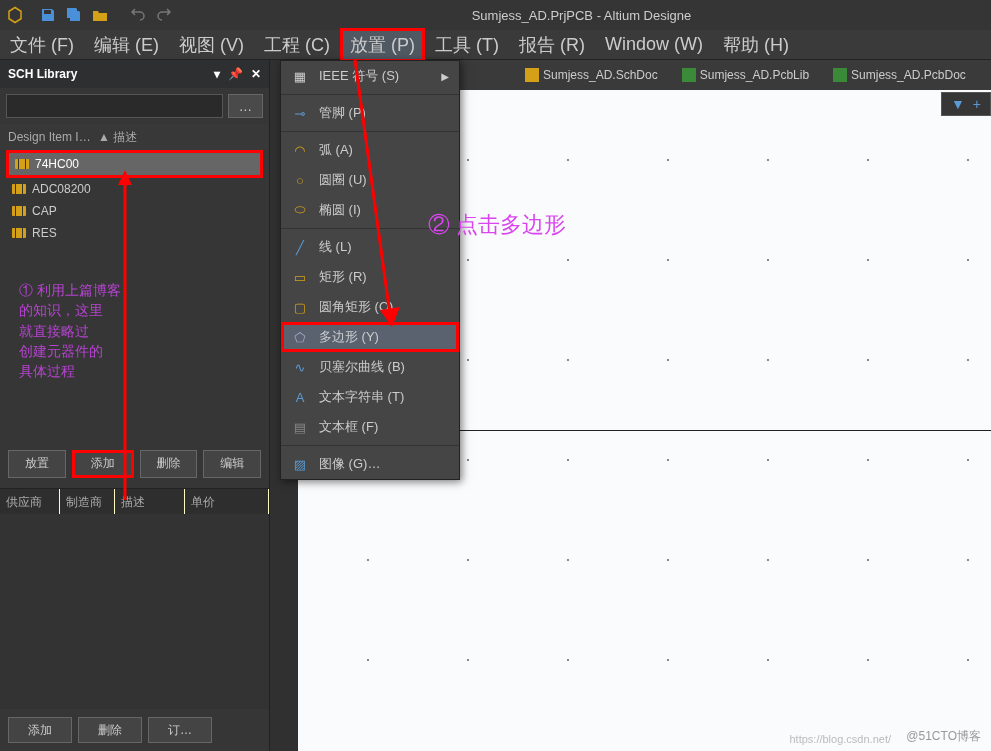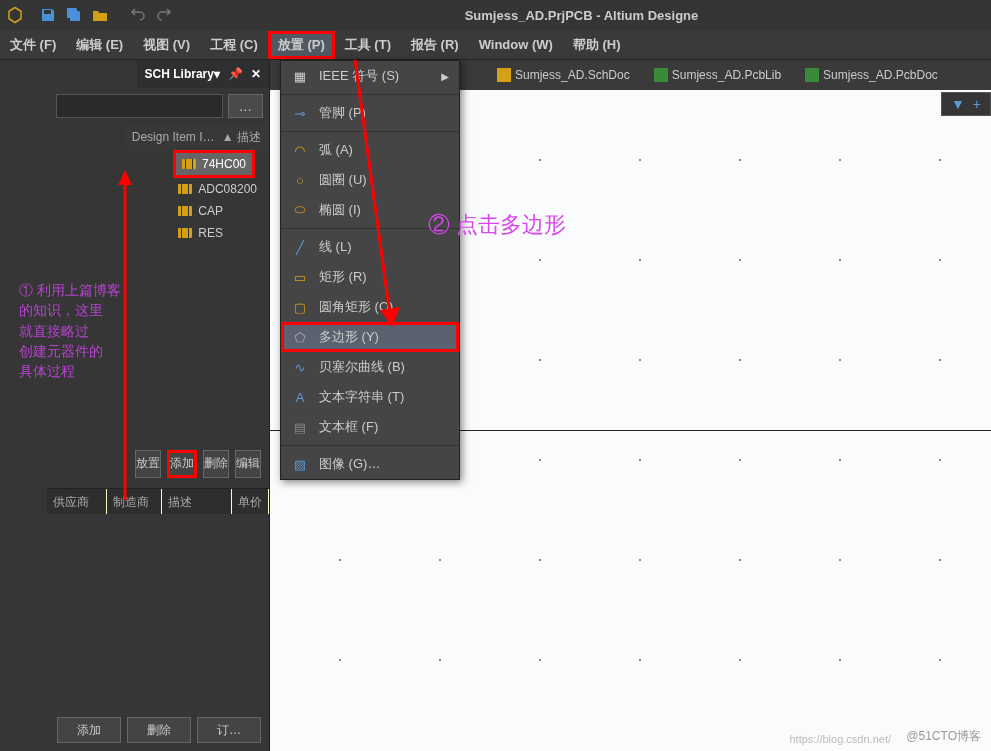--- a/index.html
+++ b/index.html
@@ -8,7 +8,7 @@
 .titlebar { height: 30px; background: #353535; display: flex; align-items: center; padding: 0 5px; }
 .titlebar .logo { width: 20px; height: 20px; margin-right: 10px; display:flex; align-items:center; justify-content:center;}
 .titlebar .tbicon { width: 16px; height: 16px; margin: 0 5px; cursor: pointer; fill: #999; }
-.titlebar .title { flex: 1; text-align: center; color: #ccc; font-size: 13px; font-weight: bold; }
+.titlebar .title { flex: 1; text-align: center; color: #ccc; font-size: 13px; }
 
 .menubar { height: 30px; background: #3a3a3a; display: flex; align-items: center; border-bottom: 1px solid #222;}
 .menubar .menuitem { padding: 5px 10px; font-size: 13px; cursor: pointer; font-weight: bold; }

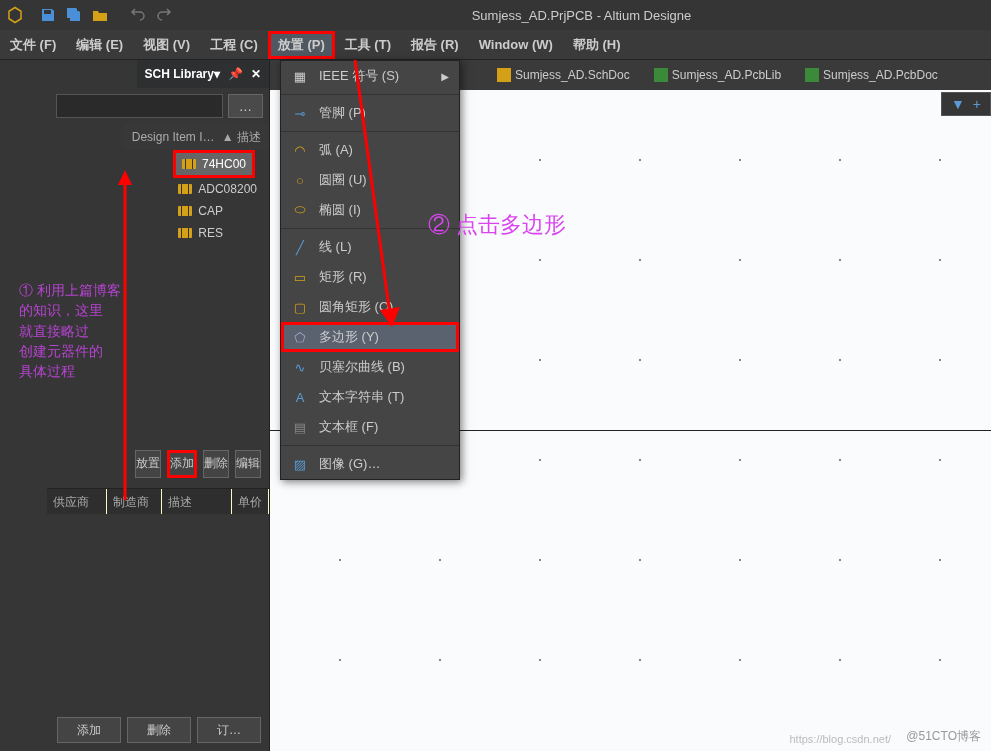--- a/index.html
+++ b/index.html
@@ -11,7 +11,7 @@
 .titlebar .title { flex: 1; text-align: center; color: #ccc; font-size: 13px; }
 
 .menubar { height: 30px; background: #3a3a3a; display: flex; align-items: center; border-bottom: 1px solid #222;}
-.menubar .menuitem { padding: 5px 10px; font-size: 13px; cursor: pointer; font-weight: bold; }
+.menubar .menuitem { padding: 5px 10px; font-size: 18px; cursor: pointer; }
 .menubar .menuitem.active { background: #505862; border: 3px solid red; padding: 2px 7px;}
 
 .main { display: flex; position: relative; height: calc(751px - 60px); }

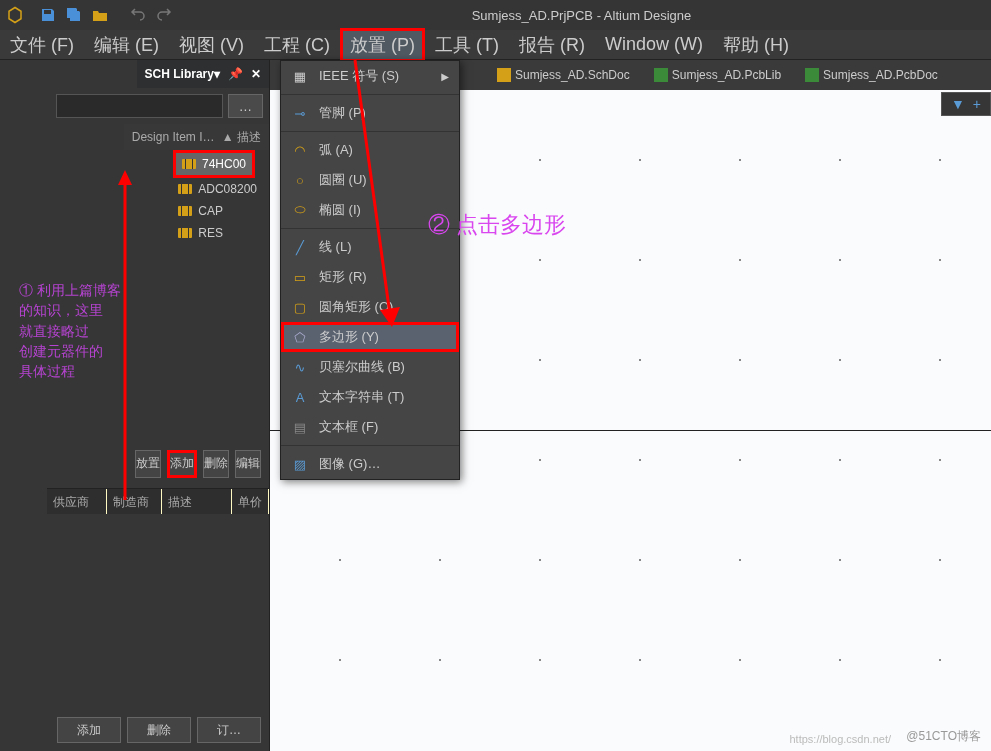--- a/index.html
+++ b/index.html
@@ -16,7 +16,7 @@
 
 .main { display: flex; position: relative; height: calc(751px - 60px); }
 
-.panel-left { width: 270px; background: #363636; display: flex; flex-direction: column; border-right: 1px solid #222; align-items: flex-end;}
+.panel-left { width: 270px; background: #363636; display: flex; flex-direction: column; border-right: 1px solid #222;}
 .panel-header { height: 28px; background: #2e2f30; color: #fff; font-size: 12px; font-weight: bold; display: flex; align-items: center; padding: 0 8px; justify-content: space-between;}
 .panel-header .pins { display:flex; gap:8px; align-items:center;}
 .panel-search { padding: 6px; display: flex; gap: 5px; }

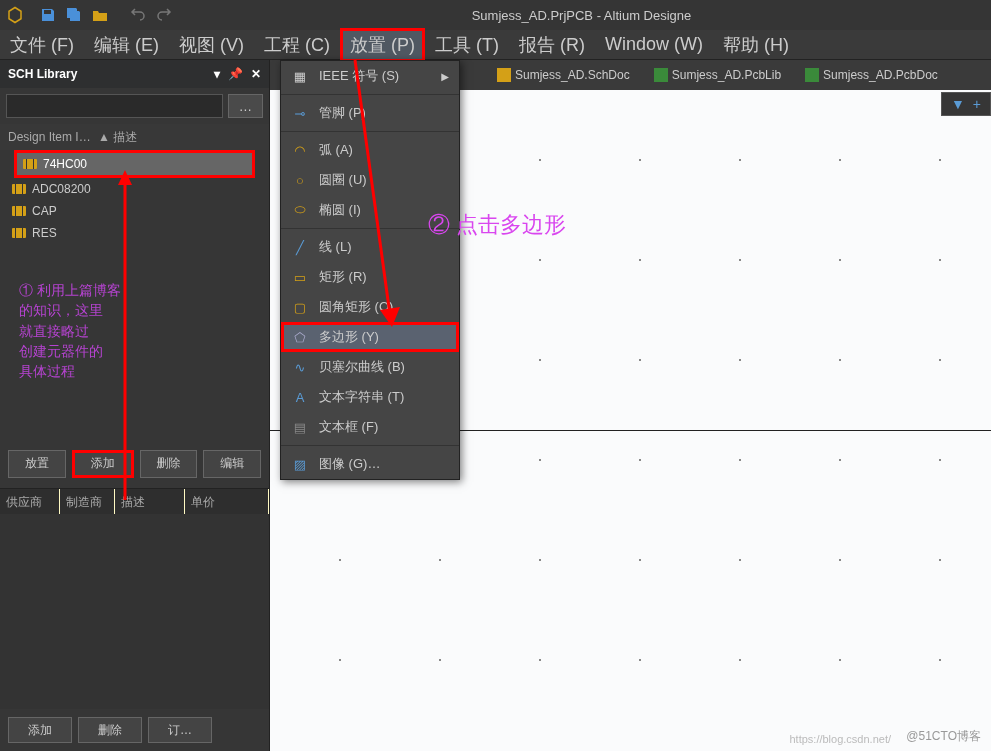--- a/index.html
+++ b/index.html
@@ -43,7 +43,7 @@
 .btn-row2 { display: flex; gap: 6px; padding: 8px; }
 .btn-row2 button { width: 64px; height: 26px; background: #444; border: 1px solid #666; color: #ccc; font-size: 12px; cursor:pointer;}
 
-.workarea { flex: 1; background: #d946ef; position: relative; }
+.workarea { flex: 1; background: #d946ef; position: relative; margin-left: 28px; }
 .doctabs { height: 30px; background: #3a3a3a; display:flex; align-items:center; padding:0 8px; gap:14px; font-size:12px;}
 .doctabs .tab { display:flex; align-items:center; gap:4px; cursor:pointer; padding:3px 5px; color:#ccc;}
 .doctabs .tab .dicon{width:14px;height:14px;}

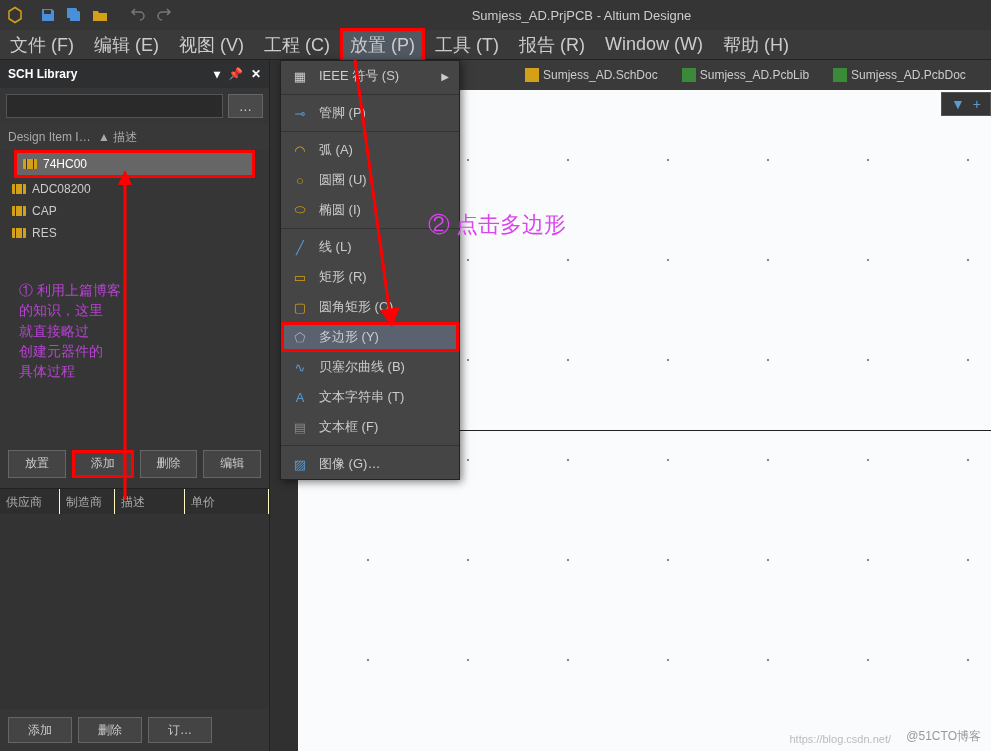--- a/index.html
+++ b/index.html
@@ -26,7 +26,7 @@
 .grid-header { display: flex; padding: 0 8px; height: 26px; align-items:center; background:#383838; font-size: 12px; color:#aaa;}
 .grid-header .col1 { width: 90px; }
 
-.list { flex: 0 0 auto; border: 3px solid red; margin: 0 14px;}
+.list { flex: 0 0 auto; border: 3px solid red; margin: 0 6px;}
 .list-item { height: 22px; display: flex; align-items: center; padding: 0 6px; font-size: 12px; cursor: pointer; }
 .list-item.selected { background: #666; color: #fff; }
 .list-item .cicon { width: 14px; height: 10px; margin-right: 6px; background: linear-gradient(to right, #d4a017 0%, #d4a017 20%, #333 20%, #333 30%, #d4a017 30%, #d4a017 70%, #333 70%, #333 80%, #d4a017 80%); border-radius:1px;}

